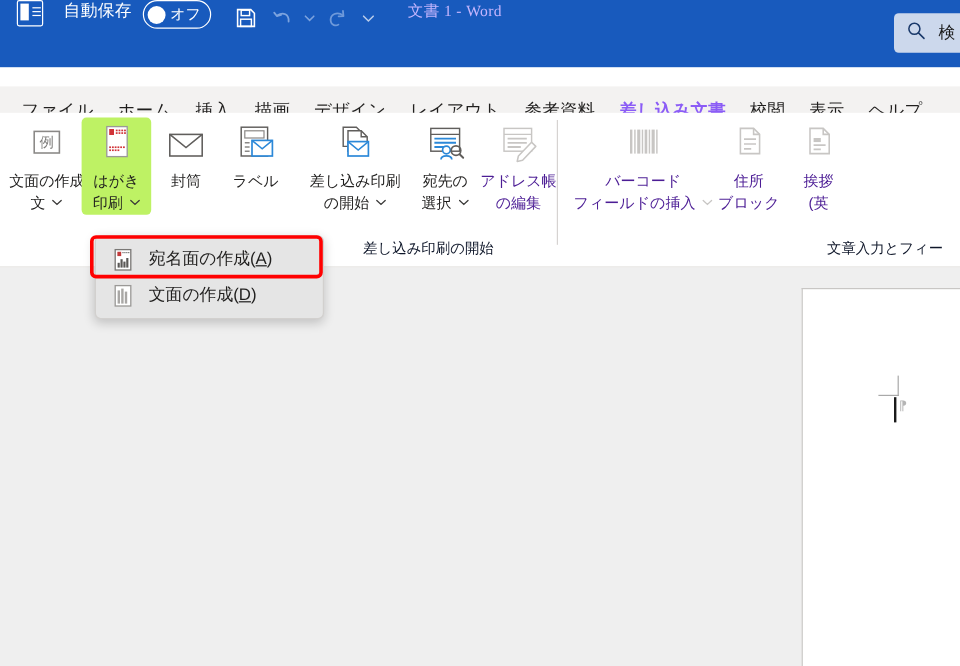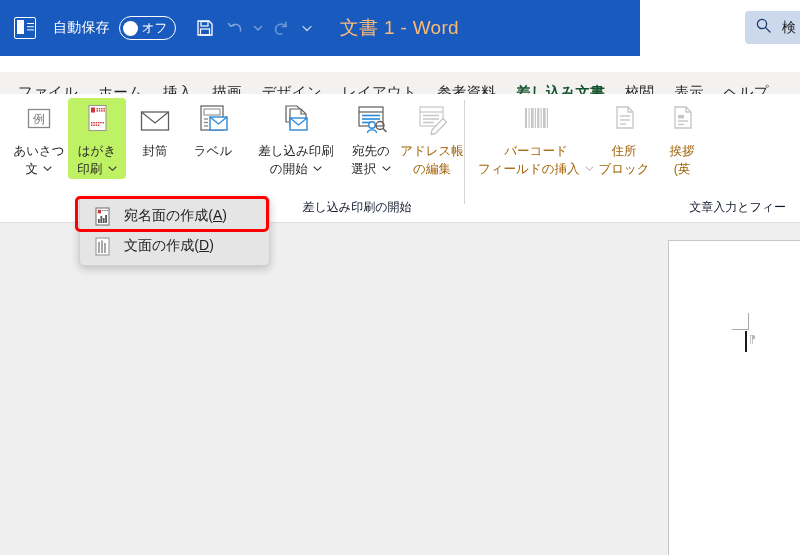--- a/index.html
+++ b/index.html
@@ -25,10 +25,11 @@
   .titlebar {
     position: absolute;
     left: 0; top: 0;
-    width: 640px; height: 56px;
+    width: 800px; height: 56px;
     background: #185ABD;
     display: flex;
-    align-items: center;
+    align-items: flex-start;
+    font-family: Liberation Serif, serif;
   }
   .word-logo {
     width: 22px; height: 22px;

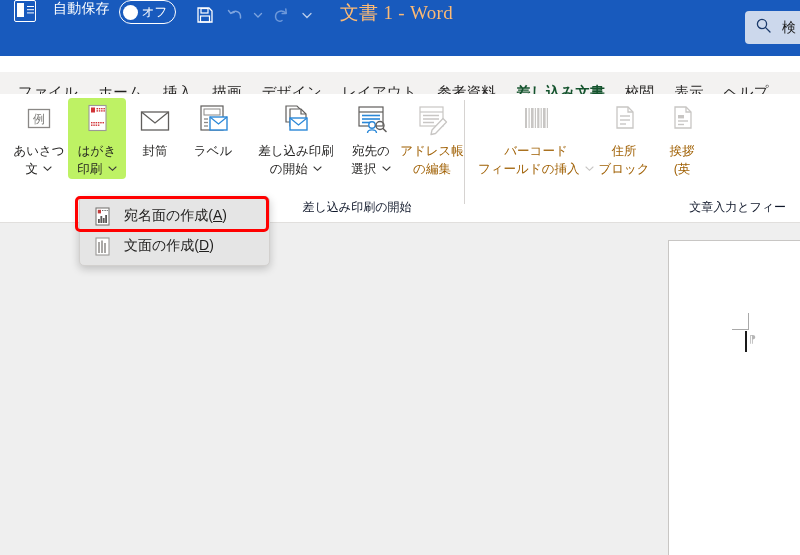--- a/index.html
+++ b/index.html
@@ -99,8 +99,8 @@
   }
   .qat-btn svg { display: block; }
   .title-text {
-    color: #fdba74;
-    font-size: 19px;
+    color: #c4b5fd;
+    font-size: 13px;
     margin-left: 22px;
     white-space: nowrap;
     letter-spacing: 0.3px;

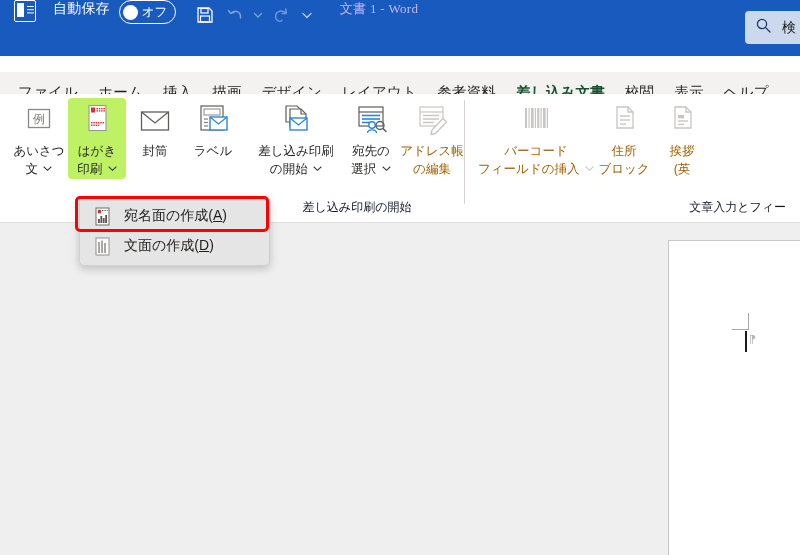--- a/index.html
+++ b/index.html
@@ -144,7 +144,7 @@
     letter-spacing: 0.2px;
   }
   .tab:first-child { margin-left: 8px; }
-  .tab.active { font-weight: bold; color: #14532d; }
+  .tab.active { font-weight: bold; color: #8b5cf6; }
   .tab.active::after {
     content: "";
     position: absolute;

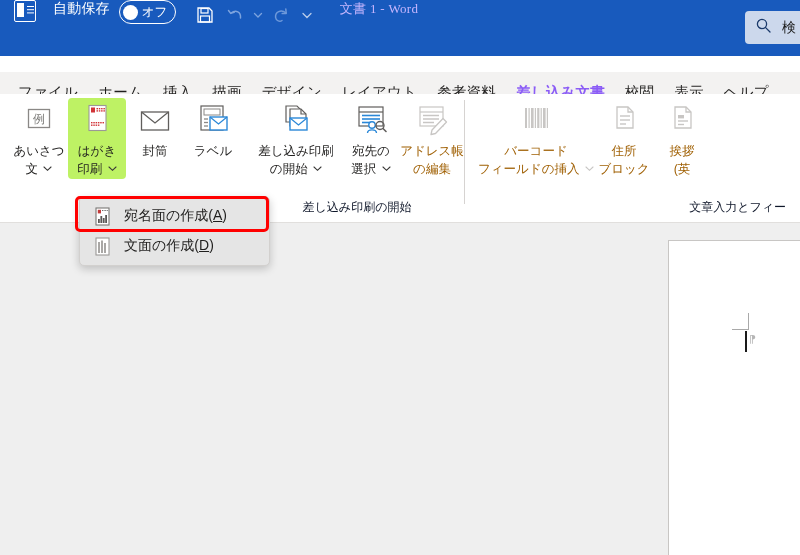--- a/index.html
+++ b/index.html
@@ -423,7 +423,7 @@
                 <text x="18" y="18.5" font-size="12" fill="#7D7C7A" text-anchor="middle" font-family="'Liberation Sans',sans-serif">例</text>
               </svg>
             </span>
-            <span class="r-lbl">あいさつ</span>
+            <span class="r-lbl">文面の作成</span>
             <span class="r-lbl">
               <span>文</span>
               <span class="chev">

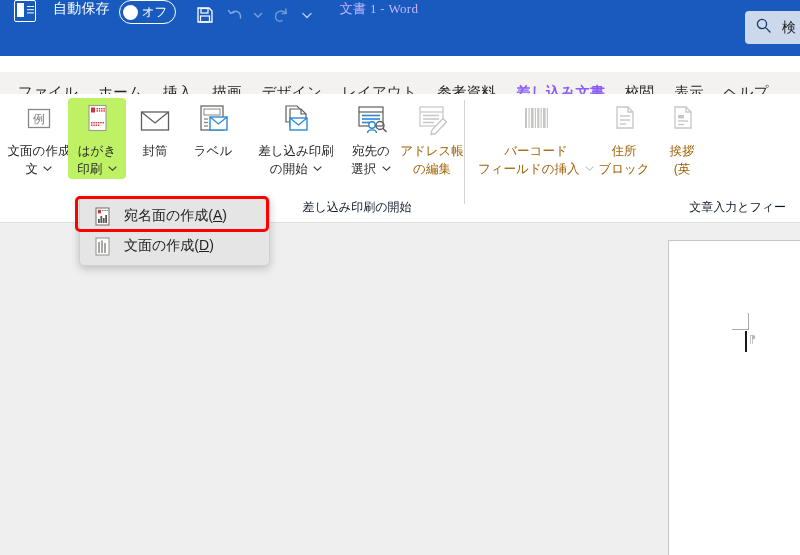--- a/index.html
+++ b/index.html
@@ -226,7 +226,7 @@
     margin-top: 2px;
     white-space: nowrap;
   }
-  .rbtn.disabled .r-lbl { color: #a16207; }
+  .rbtn.disabled .r-lbl { color: #4c1d95; }
   .chev { display: inline-block; margin-left: 2px; }
 
   

